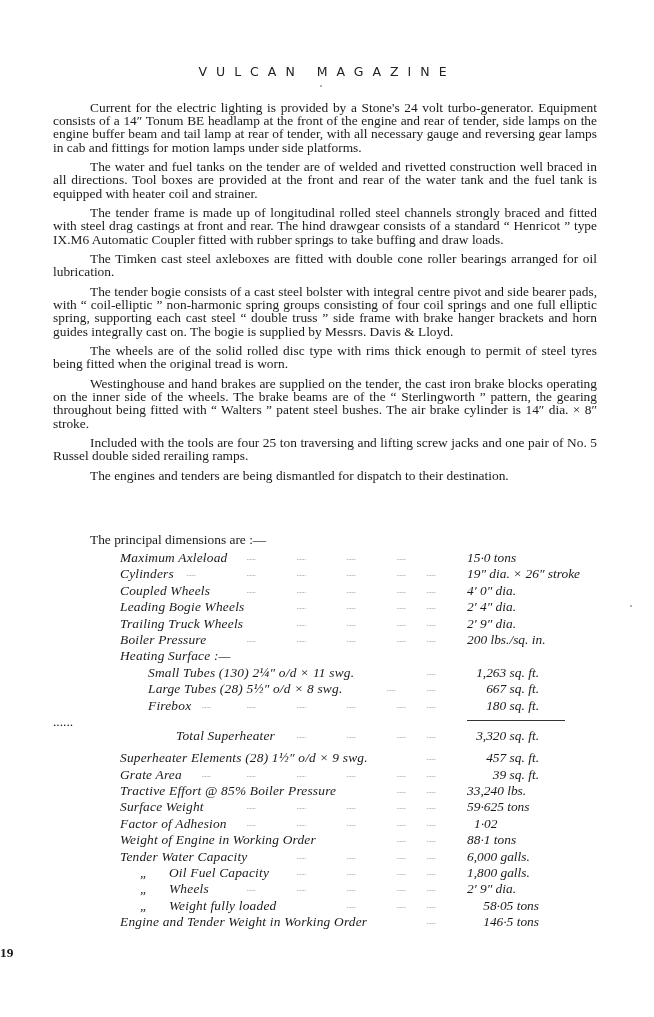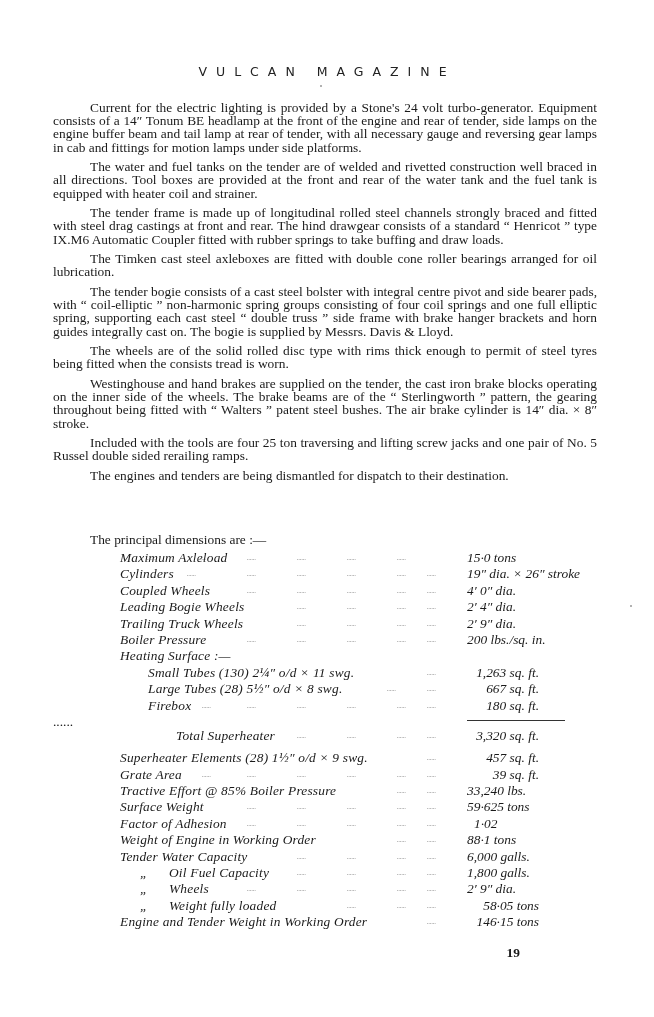--- a/index.html
+++ b/index.html
@@ -54,7 +54,7 @@
     <p>The tender frame is made up of longitudinal rolled steel channels strongly braced and fitted with steel drag castings at front and rear. The hind drawgear consists of a standard “ Henricot ” type IX.M6 Automatic Coupler fitted with rubber springs to take buffing and draw loads.</p>
     <p>The Timken cast steel axleboxes are fitted with double cone roller bearings arranged for oil lubrication.</p>
     <p>The tender bogie consists of a cast steel bolster with integral centre pivot and side bearer pads, with “ coil-elliptic ” non-harmonic spring groups consisting of four coil springs and one full elliptic spring, supporting each cast steel “ double truss ” side frame with brake hanger brackets and horn guides integrally cast on. The bogie is supplied by Messrs. Davis &amp; Lloyd.</p>
-    <p>The wheels are of the solid rolled disc type with rims thick enough to permit of steel tyres being fitted when the consists tread is worn.</p>
+    <p>The wheels are of the solid rolled disc type with rims thick enough to permit of steel tyres being fitted when the original tread is worn.</p>
     <p>Westinghouse and hand brakes are supplied on the tender, the cast iron brake blocks operating on the inner side of the wheels. The brake beams are of the “ Sterlingworth ” pattern, the gearing throughout being fitted with “ Walters ” patent steel bushes. The air brake cylinder is 14″ dia. × 8″ stroke.</p>
     <p>Included with the tools are four 25 ton traversing and lifting screw jacks and one pair of No. 5 Russel double sided rerailing ramps.</p>
     <p>The engines and tenders are being dismantled for dispatch to their destination.</p>

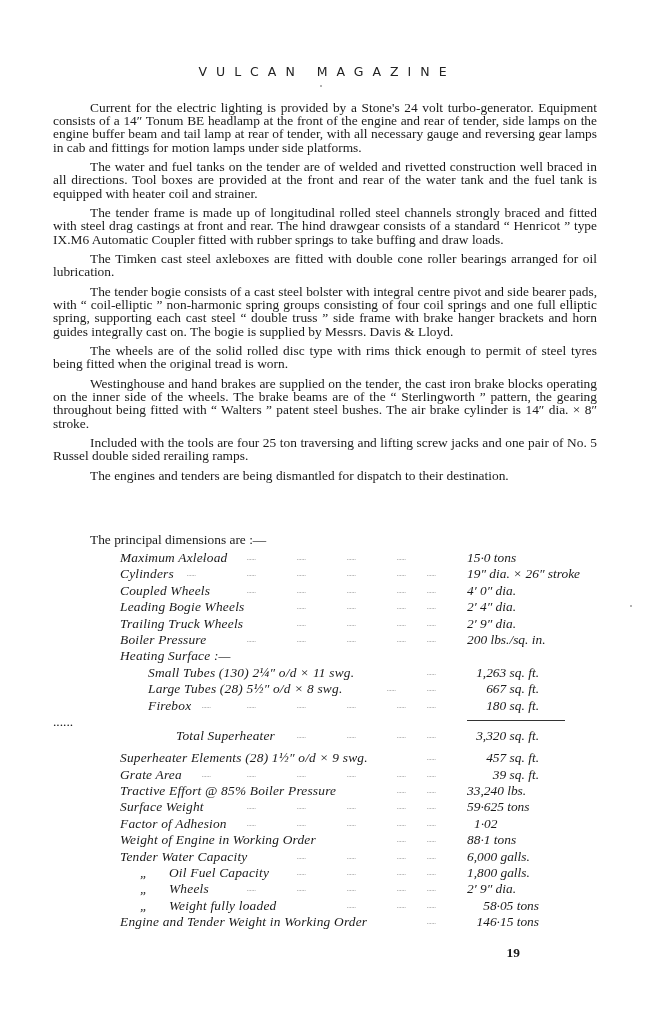--- a/index.html
+++ b/index.html
@@ -235,7 +235,7 @@
       </div>
     <div class="row">
       <span class="lbl" style="left:67px">Engine and Tender Weight in Working Order</span>
-      <span class="val ralign">146·15 tons</span>
+      <span class="val ralign">146·5 tons</span>
     <span class="leader" style="left: 374px;">......</span>
       </div>
   </div>

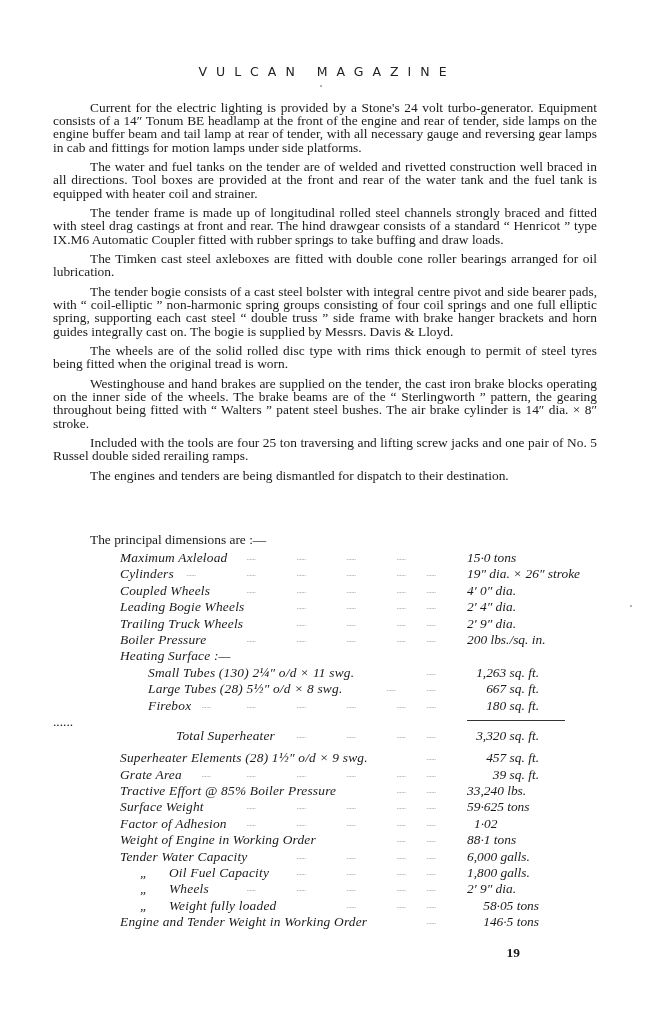--- a/index.html
+++ b/index.html
@@ -36,7 +36,7 @@
   .rule-row { position: relative; height: 14px; }
   .rule-row .rule { position: absolute; left: 414px; top: 6px; width: 98px; border-top: 1px solid #333; }
   .page-number {
-    position: absolute; top: 945px; left: 0; width: 520px; text-align: right;
+    position: absolute; top: 945px; left: 0; width: 520px; text-align: left;
     font-size: 13.4px; font-weight: bold;
   }
   .speck { position: absolute; width: 2px; height: 2px; background: #999; border-radius: 1px; }

